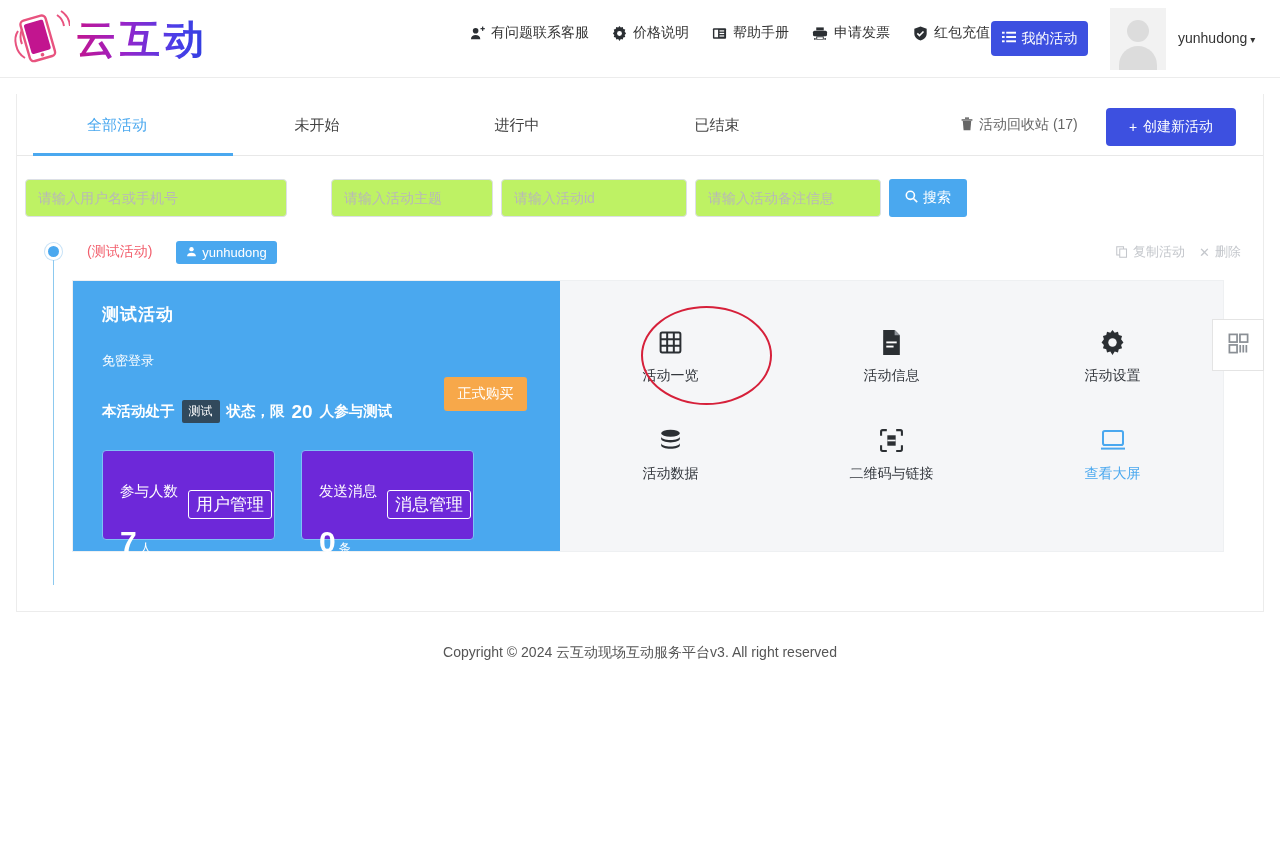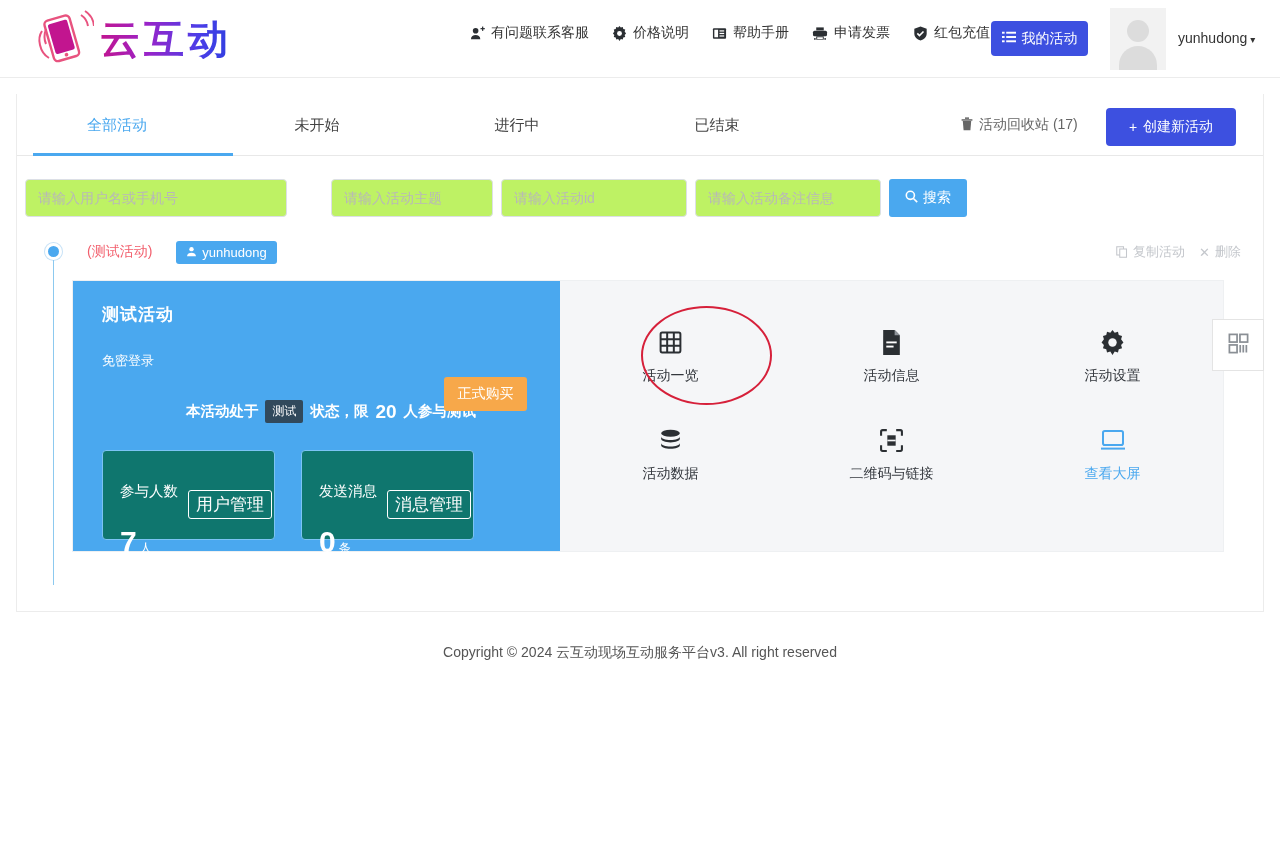--- a/index.html
+++ b/index.html
@@ -22,7 +22,7 @@
     border-bottom:1px solid #ececec;
     position:relative;
   }
-  .logo-wrap { display:flex; align-items:center; padding-left:32px; }
+  .logo-wrap { display:flex; align-items:center; padding-left:8px; }
   .logo-mark { width:62px; height:60px; position:relative; }
   .logo-text {
     font-size:40px; font-weight:bold; letter-spacing:4px;

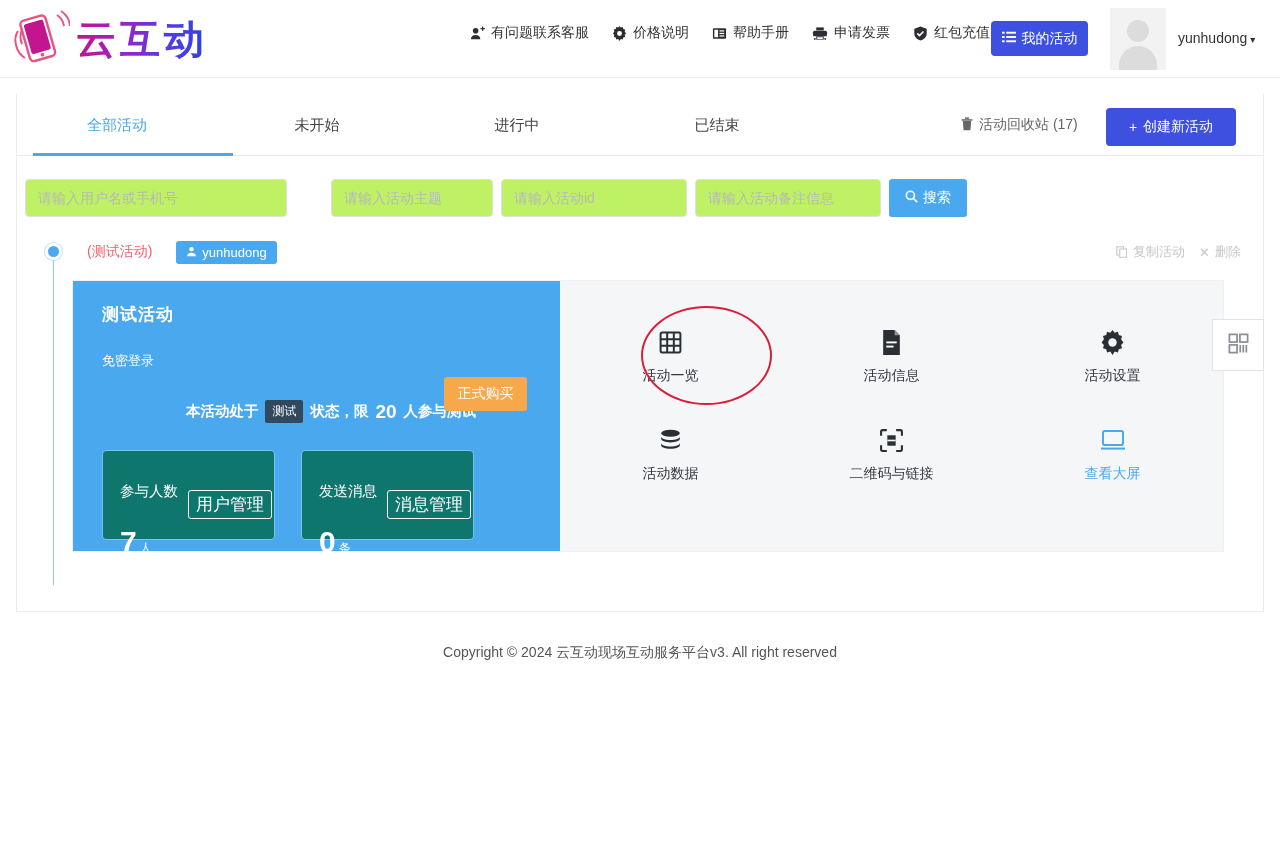--- a/index.html
+++ b/index.html
@@ -158,7 +158,7 @@
   .card-sub { font-size:13px; margin-top:26px; opacity:.97; }
   .card-status {
     margin-top:30px; font-size:14.5px; font-weight:bold;
-    display:flex; align-items:center; gap:7px;justify-content:center;
+    display:flex; align-items:center; gap:7px;
   }
   .status-chip {
     background:#31495c; color:#fff; font-size:12px; font-weight:normal;

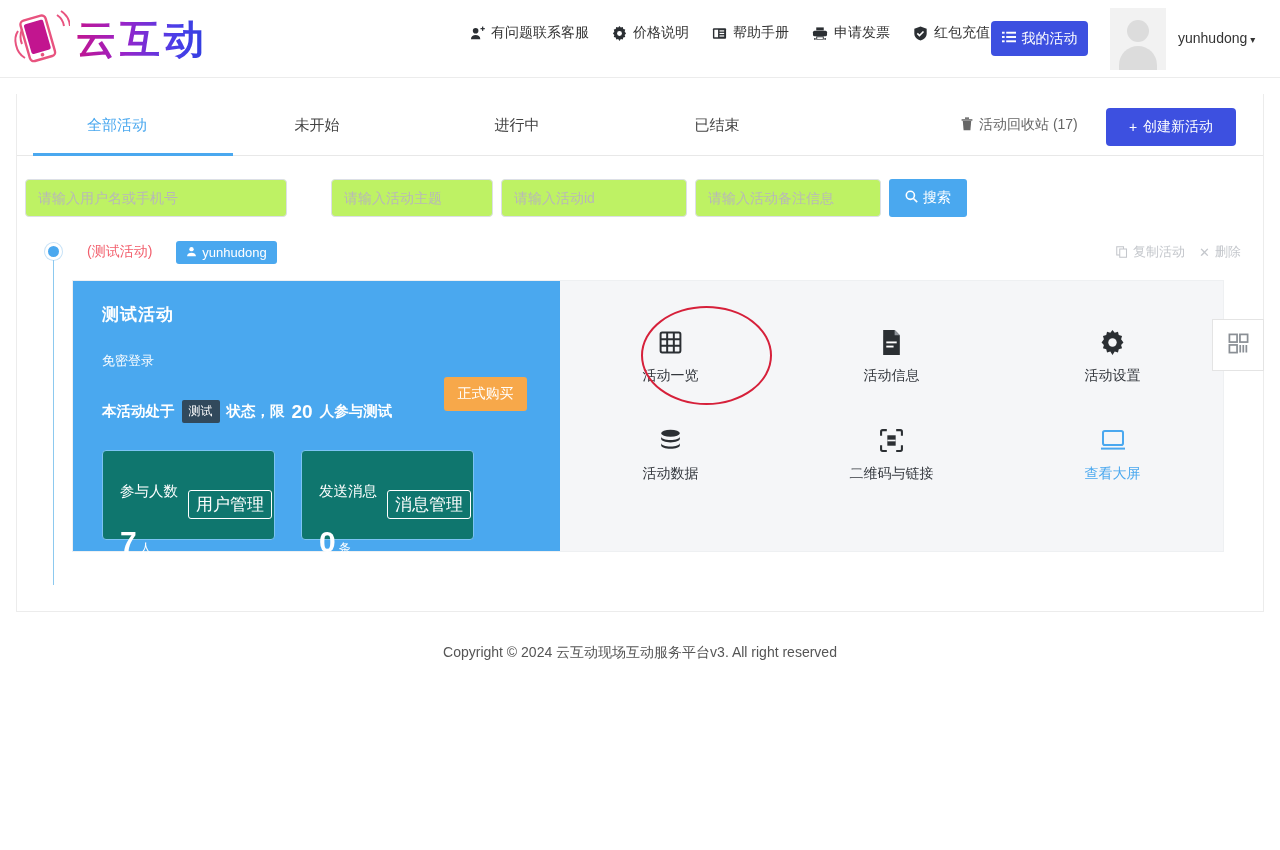--- a/index.html
+++ b/index.html
@@ -173,7 +173,7 @@
   }
   .stats { display:flex; gap:26px; margin-top:27px; }
   .stat {
-    width:173px; height:90px; background:#0f766e;
+    width:173px; height:90px; background:#6d28d9;
     border:1px solid #7cc3f4; border-radius:4px;
     padding:12px 0 0 17px;
   }

